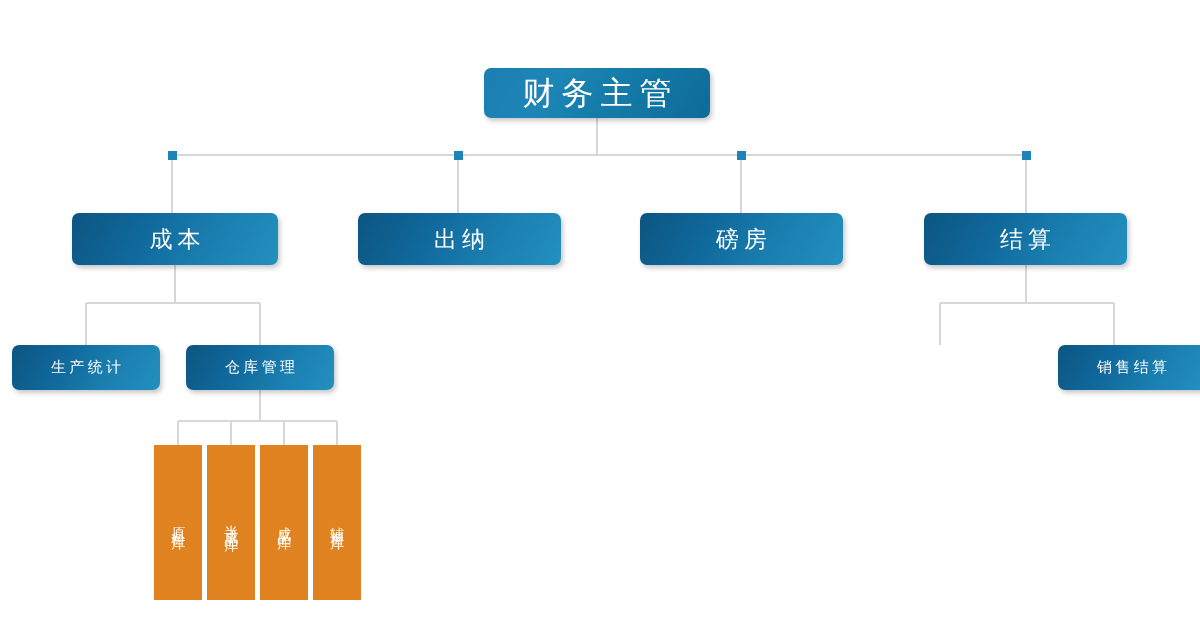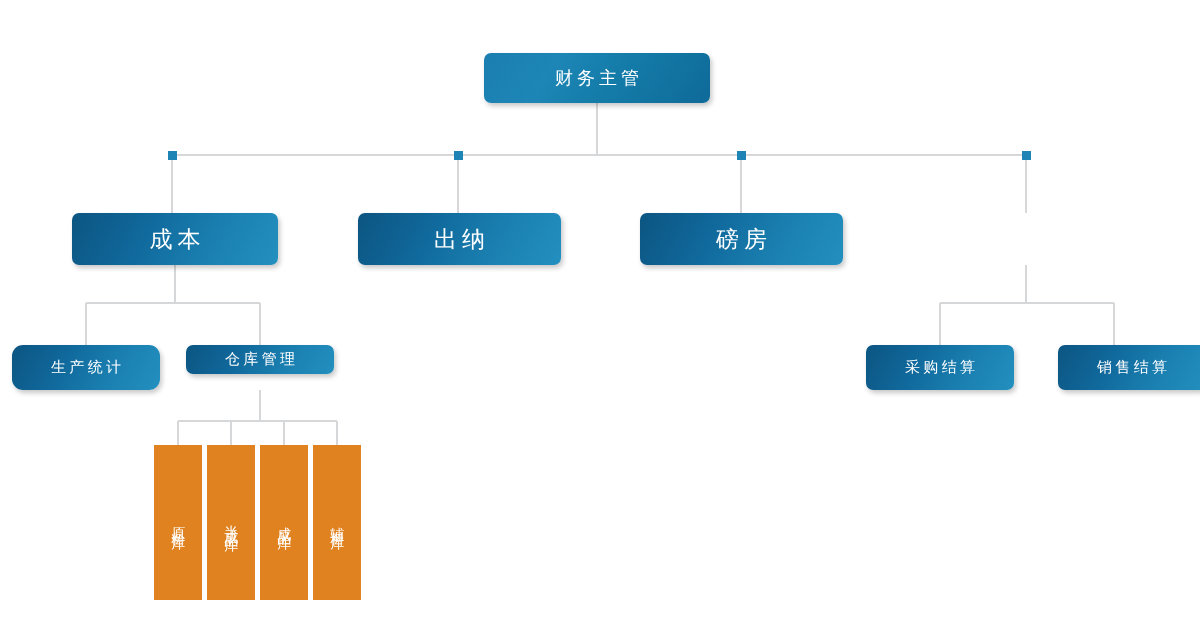--- a/index.html
+++ b/index.html
@@ -50,7 +50,7 @@
     text-indent:0;
   }
 
-  .lvl0{font-size:18px;}
+  .lvl0{font-size:32px;margin-top:15px;}
   .lvl1{font-size:23px;}
   .lvl2{font-size:15px;}
 

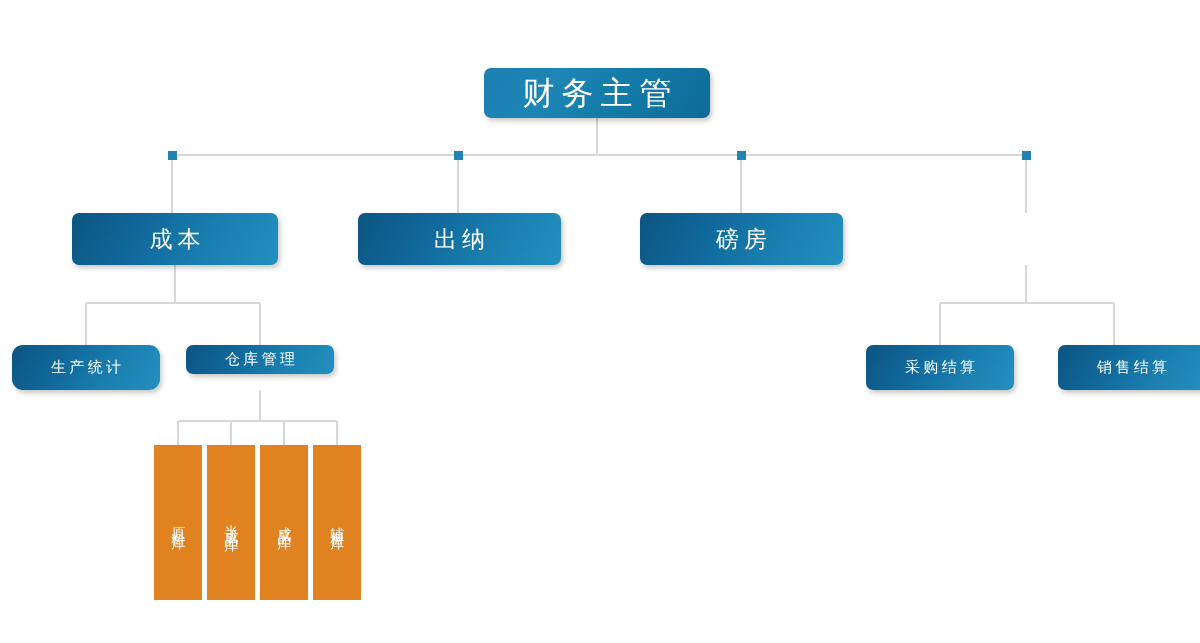--- a/index.html
+++ b/index.html
@@ -119,6 +119,9 @@
   <div class="node blue lvl1" style="left:358px;top:213px;width:203px;height:52px;">
     <span>出纳</span>
   </div>
+  <div class="node blue lvl1" style="left:924px;top:213px;width:203px;height:52px;">
+    <span>结算</span>
+  </div>
 
   <div class="node blue lvl2" style="left:12px;top:345px;width:148px;height:45px;border-radius:11px;">
     <span>生产统计</span>

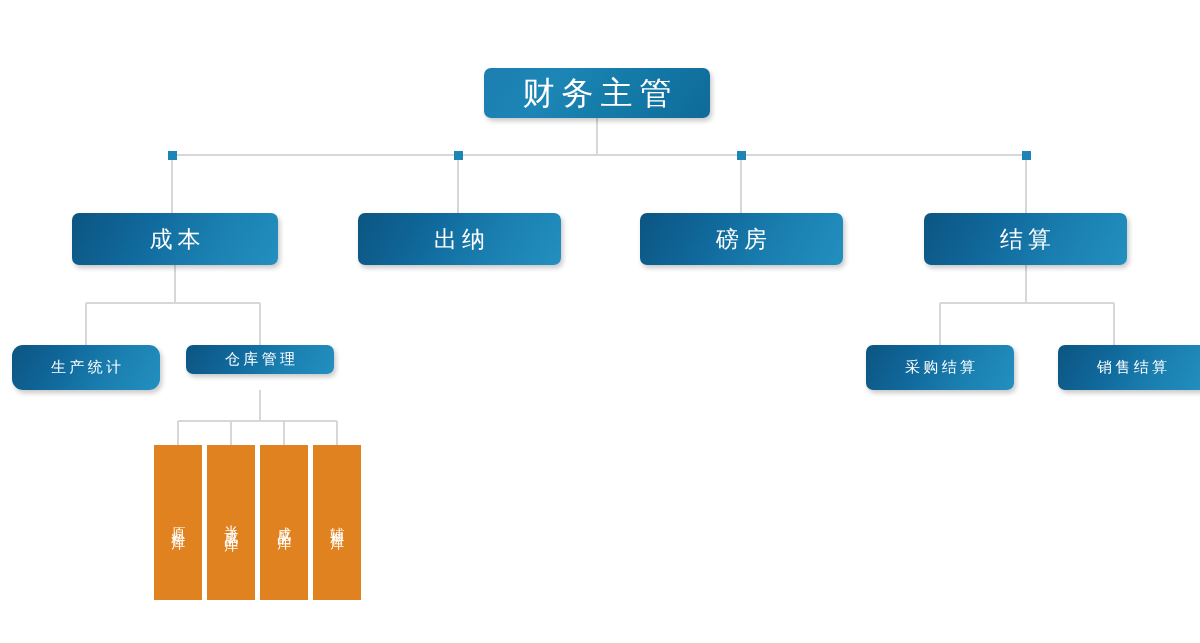--- a/index.html
+++ b/index.html
@@ -123,7 +123,7 @@
     <span>结算</span>
   </div>
 
-  <div class="node blue lvl2" style="left:12px;top:345px;width:148px;height:45px;border-radius:11px;">
+  <div class="node blue lvl2" style="left:12px;top:345px;width:148px;height:45px;">
     <span>生产统计</span>
   </div>
   <div class="node blue lvl2" style="left:186px;top:345px;width:148px;height:29px;">

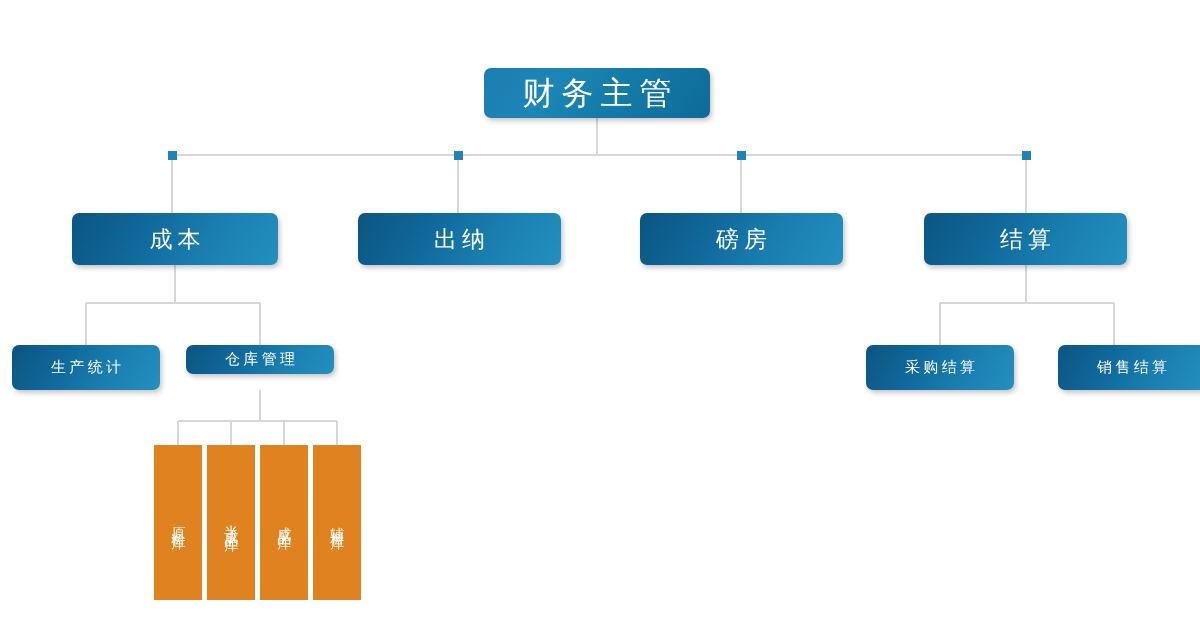--- a/index.html
+++ b/index.html
@@ -126,7 +126,7 @@
   <div class="node blue lvl2" style="left:12px;top:345px;width:148px;height:45px;">
     <span>生产统计</span>
   </div>
-  <div class="node blue lvl2" style="left:186px;top:345px;width:148px;height:29px;">
+  <div class="node blue lvl2" style="left:186px;top:345px;width:148px;height:45px;">
     <span>仓库管理</span>
   </div>
   <div class="node blue lvl2" style="left:866px;top:345px;width:148px;height:45px;">

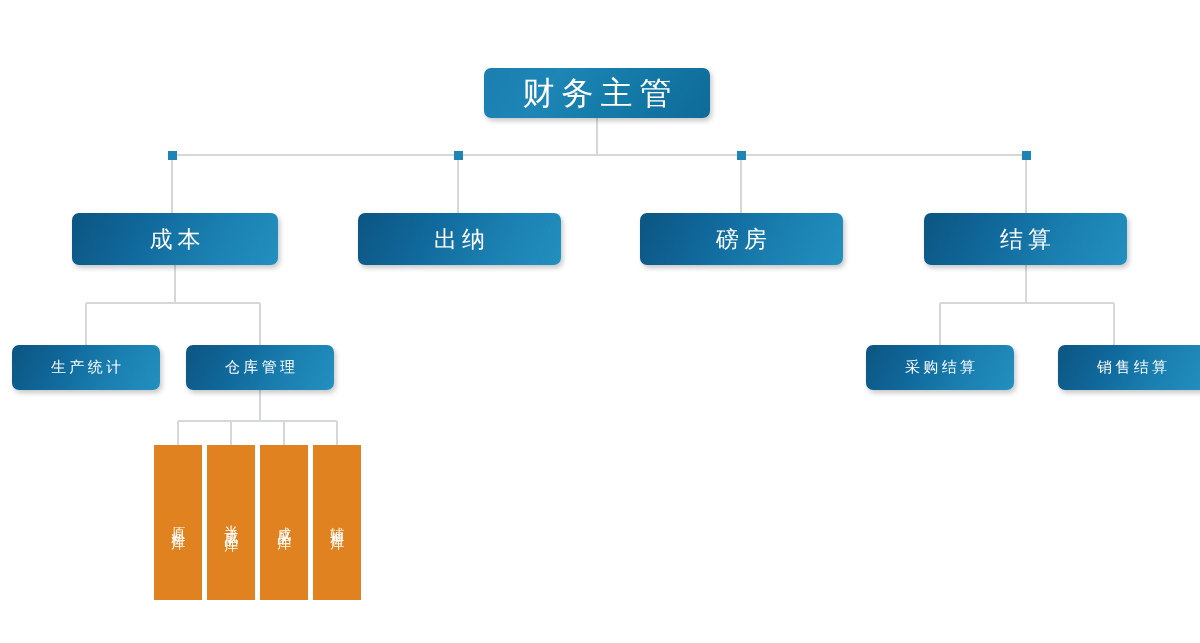--- a/index.html
+++ b/index.html
@@ -129,9 +129,6 @@
   <div class="node blue lvl2" style="left:186px;top:345px;width:148px;height:45px;">
     <span>仓库管理</span>
   </div>
-  <div class="node blue lvl2" style="left:866px;top:345px;width:148px;height:45px;">
-    <span>采购结算</span>
-  </div>
   <div class="node blue lvl2" style="left:1040px;top:345px;width:148px;height:45px;margin-left:18px;">
     <span>销售结算</span>
   </div>

